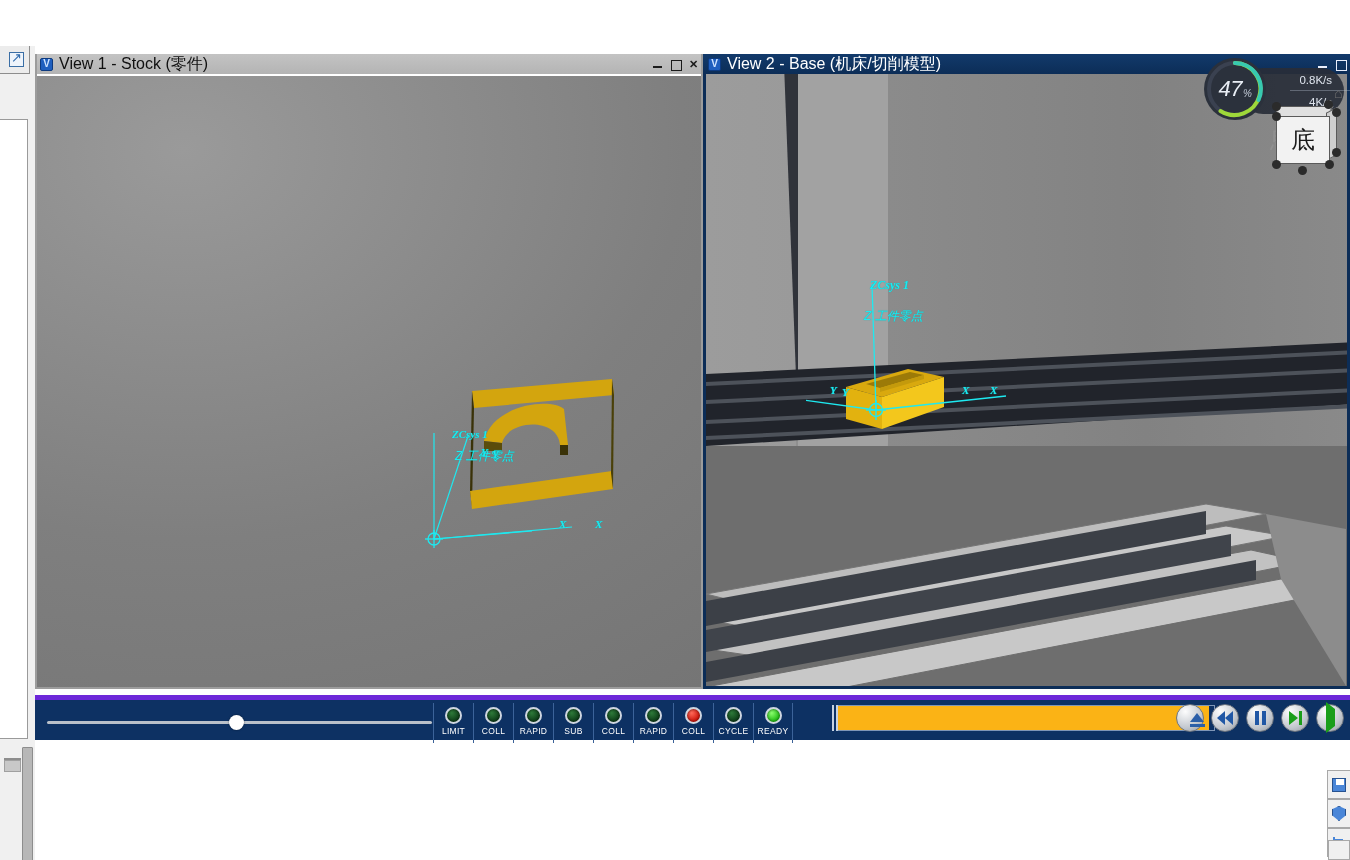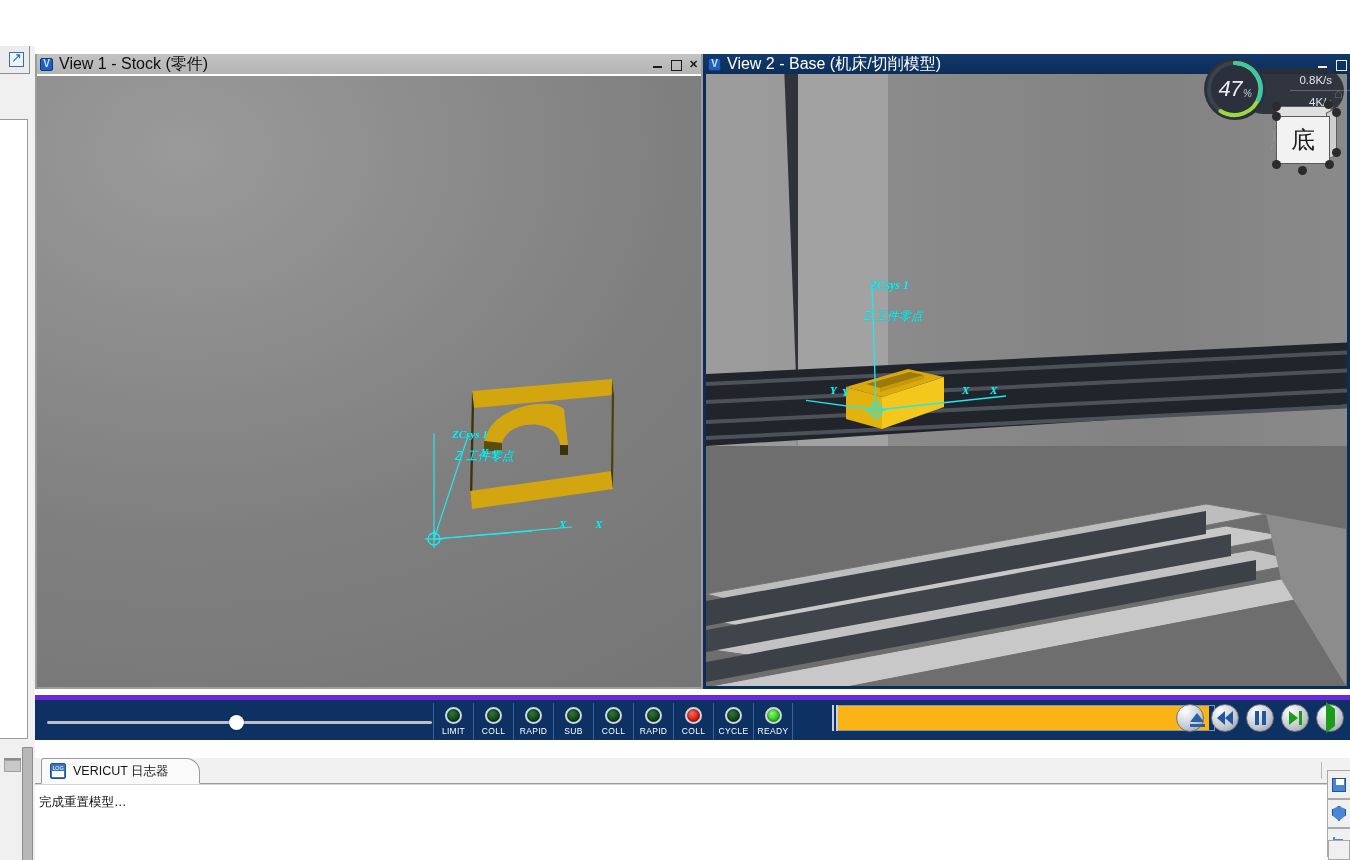--- a/index.html
+++ b/index.html
@@ -649,18 +649,6 @@
       </div>
   </div>
 
-  <div class="logpanel">
-    <div class="log-tabstrip"></div>
-    <div class="log-tab">
-      <span class="log-icon"></span>
-      <span class="log-tab-text">VERICUT 日志器</span>
-    </div>
-    <div class="log-sep"></div>
-    <div class="log-minimize"></div>
-    <div class="log-body">
-      <div class="log-line">完成重置模型…</div>
-    </div>
-  </div>
 
 
   <div class="rtool" id="rtool">

